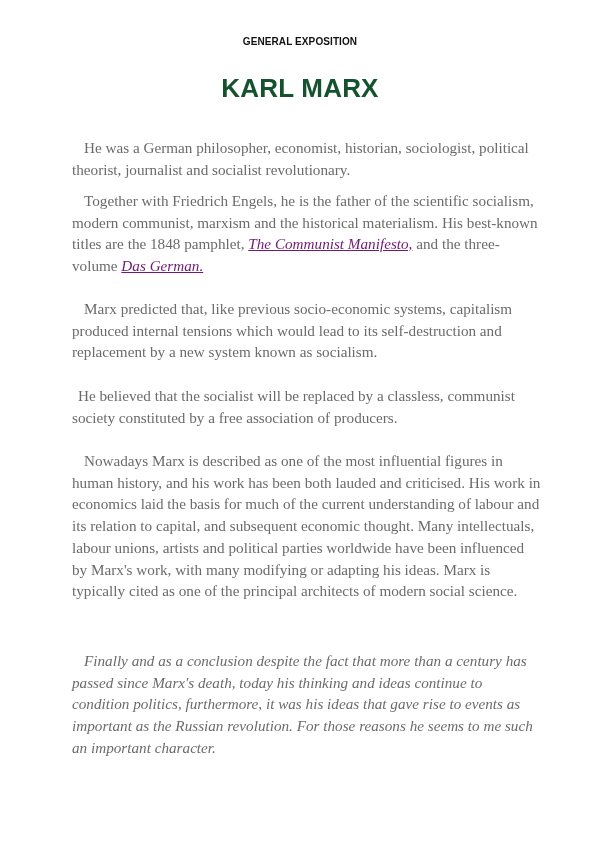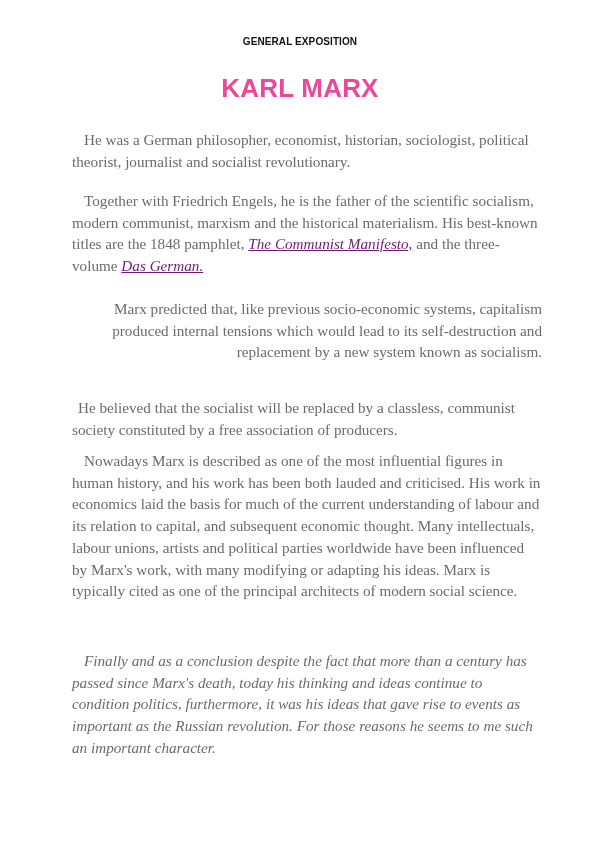--- a/index.html
+++ b/index.html
@@ -42,7 +42,7 @@
       font-family: "Liberation Sans", sans-serif;
       font-weight: bold;
       font-size: 26px;
-      color: #ec4899;
+      color: #14532d;
       letter-spacing: 0.2px;
     }
     .body-text {

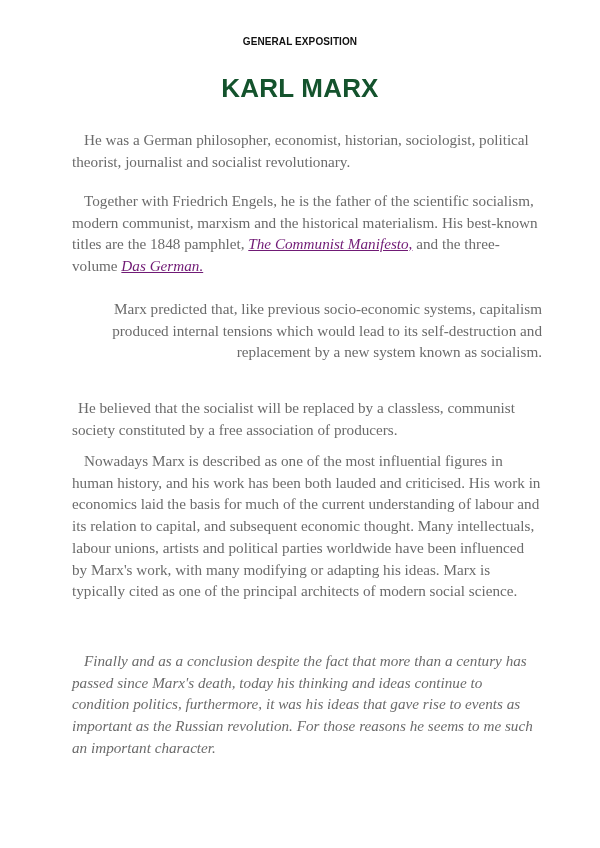--- a/index.html
+++ b/index.html
@@ -77,7 +77,7 @@
   <div class="title">KARL MARX</div>
 
   <div class="body-text" style="top:125px;">
-    <p class="para indent" style="top:4px;">He was a German philosopher, economist, historian, sociologist, political theorist, journalist and socialist revolutionary.</p>
+    <p class="para indent" style="top:12px;">He was a German philosopher, economist, historian, sociologist, political theorist, journalist and socialist revolutionary.</p>
 
     <p class="para indent" style="top:65px;"><span>Together with Friedrich Engels, he is the father of the scientific socialism, modern communist, marxism and the historical materialism. His best-known titles are the 1848 pamphlet, </span><span class="ref">The Communist Manifesto,</span><span> and the three-volume </span><span class="ref">Das German.</span></p>
 

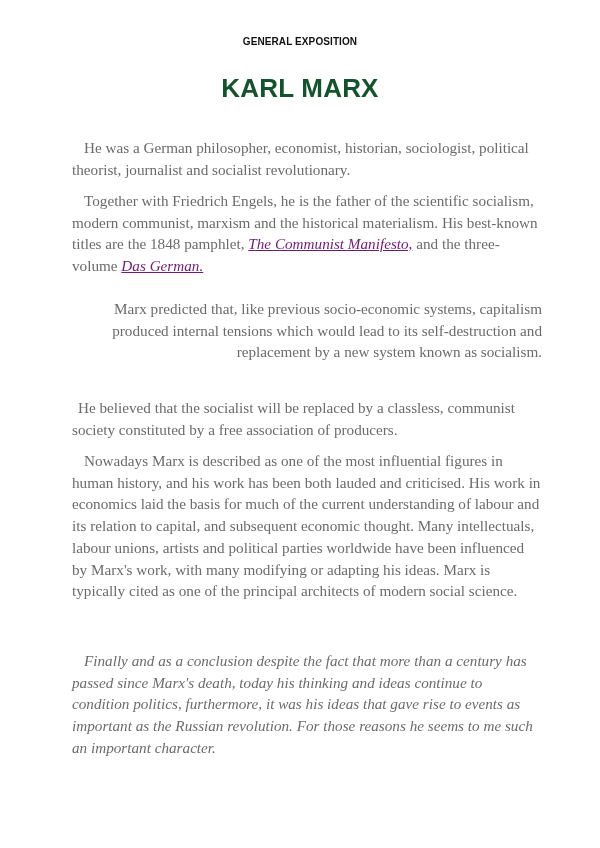--- a/index.html
+++ b/index.html
@@ -81,7 +81,7 @@
 
     <p class="para indent" style="top:65px;"><span>Together with Friedrich Engels, he is the father of the scientific socialism, modern communist, marxism and the historical materialism. His best-known titles are the 1848 pamphlet, </span><span class="ref">The Communist Manifesto,</span><span> and the three-volume </span><span class="ref">Das German.</span></p>
 
-    <p class="para indent" style="top:173px;text-align:right;">Marx predicted that, like previous socio-economic systems, capitalism produced internal tensions which would lead to its self-destruction and replacement by a new system known as socialism.</p>
+    <p class="para indent" style="top:173px;">Marx predicted that, like previous socio-economic systems, capitalism produced internal tensions which would lead to its self-destruction and replacement by a new system known as socialism.</p>
 
     <p class="para indent-sm" style="top:260px;">He believed that the socialist will be replaced by a classless, communist society constituted by a free association of producers.</p>
 

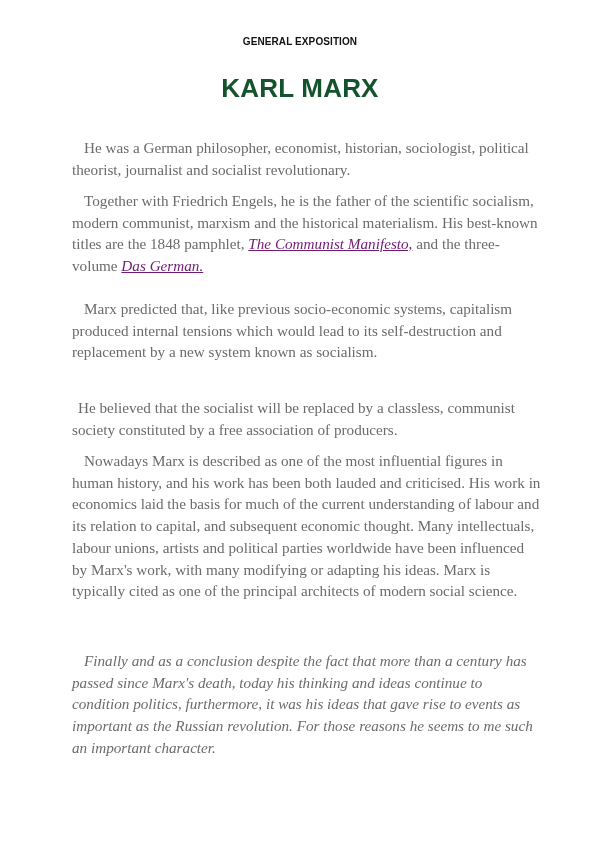--- a/index.html
+++ b/index.html
@@ -61,7 +61,7 @@
       width: 470px;
     }
     .indent { text-indent: 12px; }
-    .indent-sm { text-indent: 6px; margin-top: 12px; }
+    .indent-sm { text-indent: 6px; }
     .ref {
       font-style: italic;
       text-decoration: underline;

